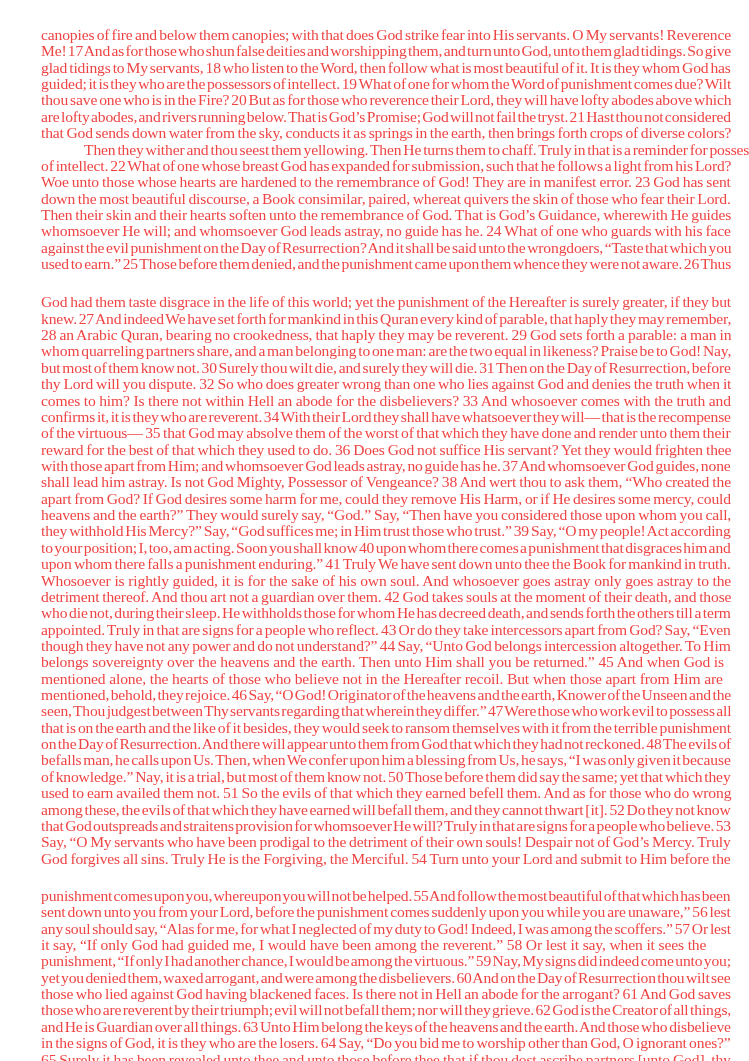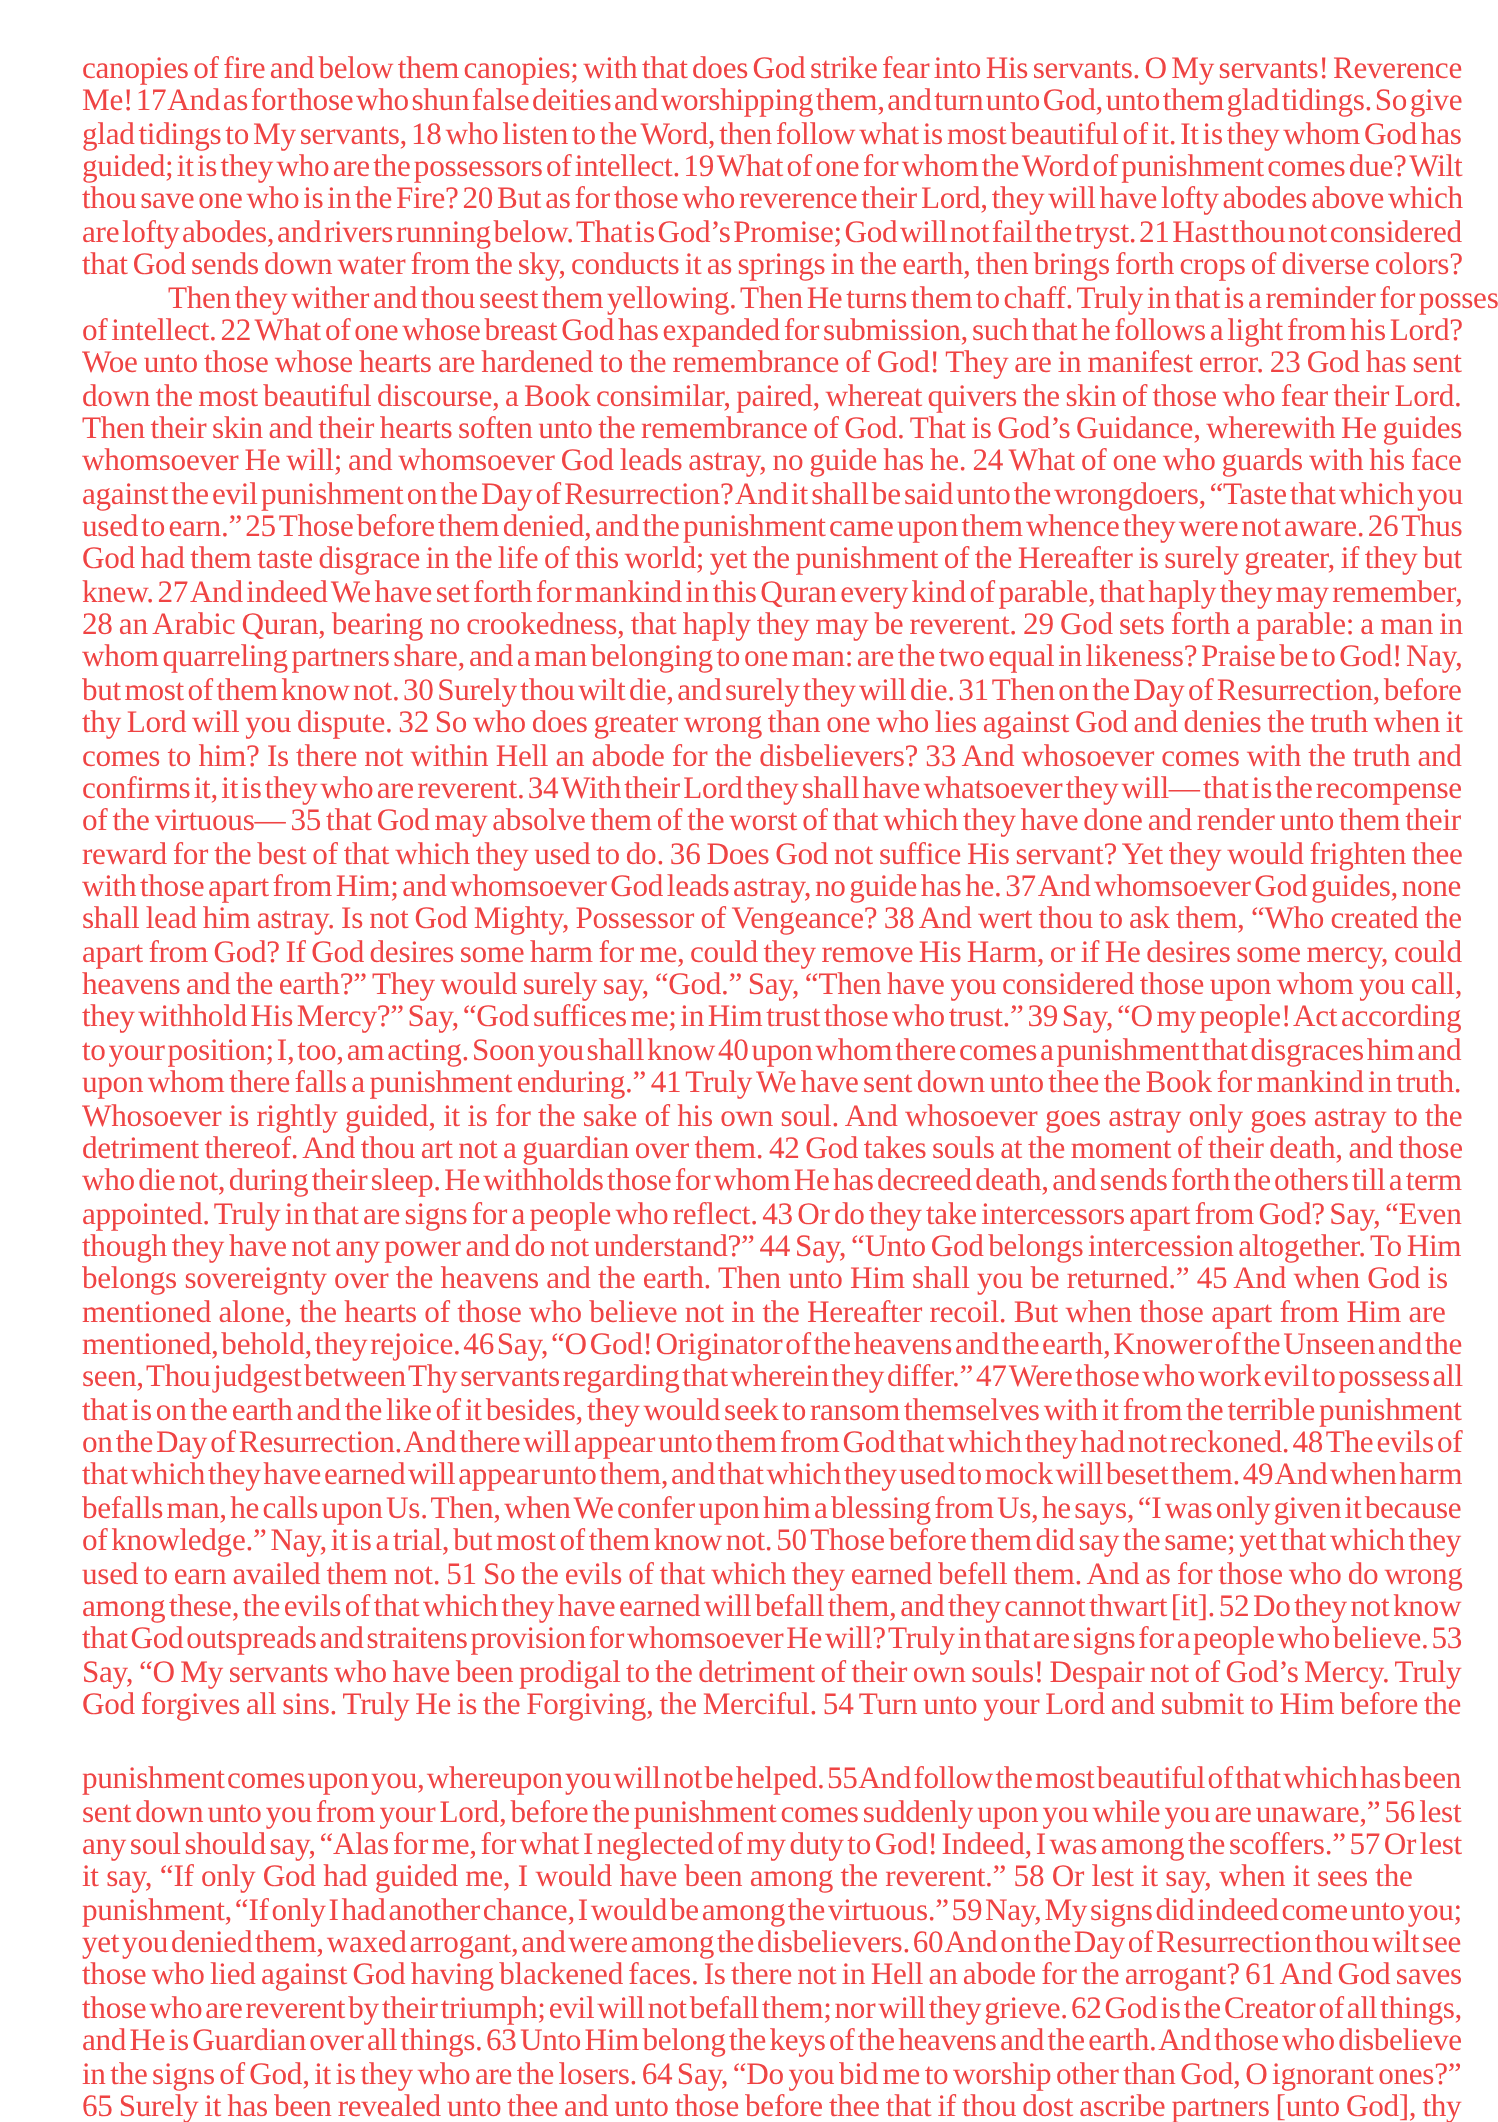--- a/index.html
+++ b/index.html
@@ -49,7 +49,7 @@
     <span class="line" style="height: 16.37px; display: block; word-spacing: -0.7px;">whomsoever He will; and whomsoever God leads astray, no guide has he. 24 What of one who guards with his face</span>
     <span class="line" style="height: 16.37px; display: block; word-spacing: -2.1px;">against the evil punishment on the Day of Resurrection? And it shall be said unto the wrongdoers, “Taste that which you</span>
     <span class="line" style="height: 16.37px; display: block; word-spacing: -2.05px;">used to earn.” 25 Those before them denied, and the punishment came upon them whence they were not aware. 26 Thus</span>
-    <span class="line" style="height: 16.37px; display: block; word-spacing: -0.91px;">God had them taste disgrace in the life of this world; yet the punishment of the Hereafter is surely greater, if they but</span>
+    <span class="line" style="height: 16.37px; display: block; word-spacing: -0.91px; margin-top: 22px;">God had them taste disgrace in the life of this world; yet the punishment of the Hereafter is surely greater, if they but</span>
     <span class="line" style="height: 16.37px; display: block; word-spacing: -1.95px;">knew. 27 And indeed We have set forth for mankind in this Quran every kind of parable, that haply they may remember,</span>
     <span class="line" style="height: 16.37px; display: block; word-spacing: -0.62px;">28 an Arabic Quran, bearing no crookedness, that haply they may be reverent. 29 God sets forth a parable: a man in</span>
     <span class="line" style="height: 16.37px; display: block; word-spacing: -1.86px;">whom quarreling partners share, and a man belonging to one man: are the two equal in likeness? Praise be to God! Nay,</span>

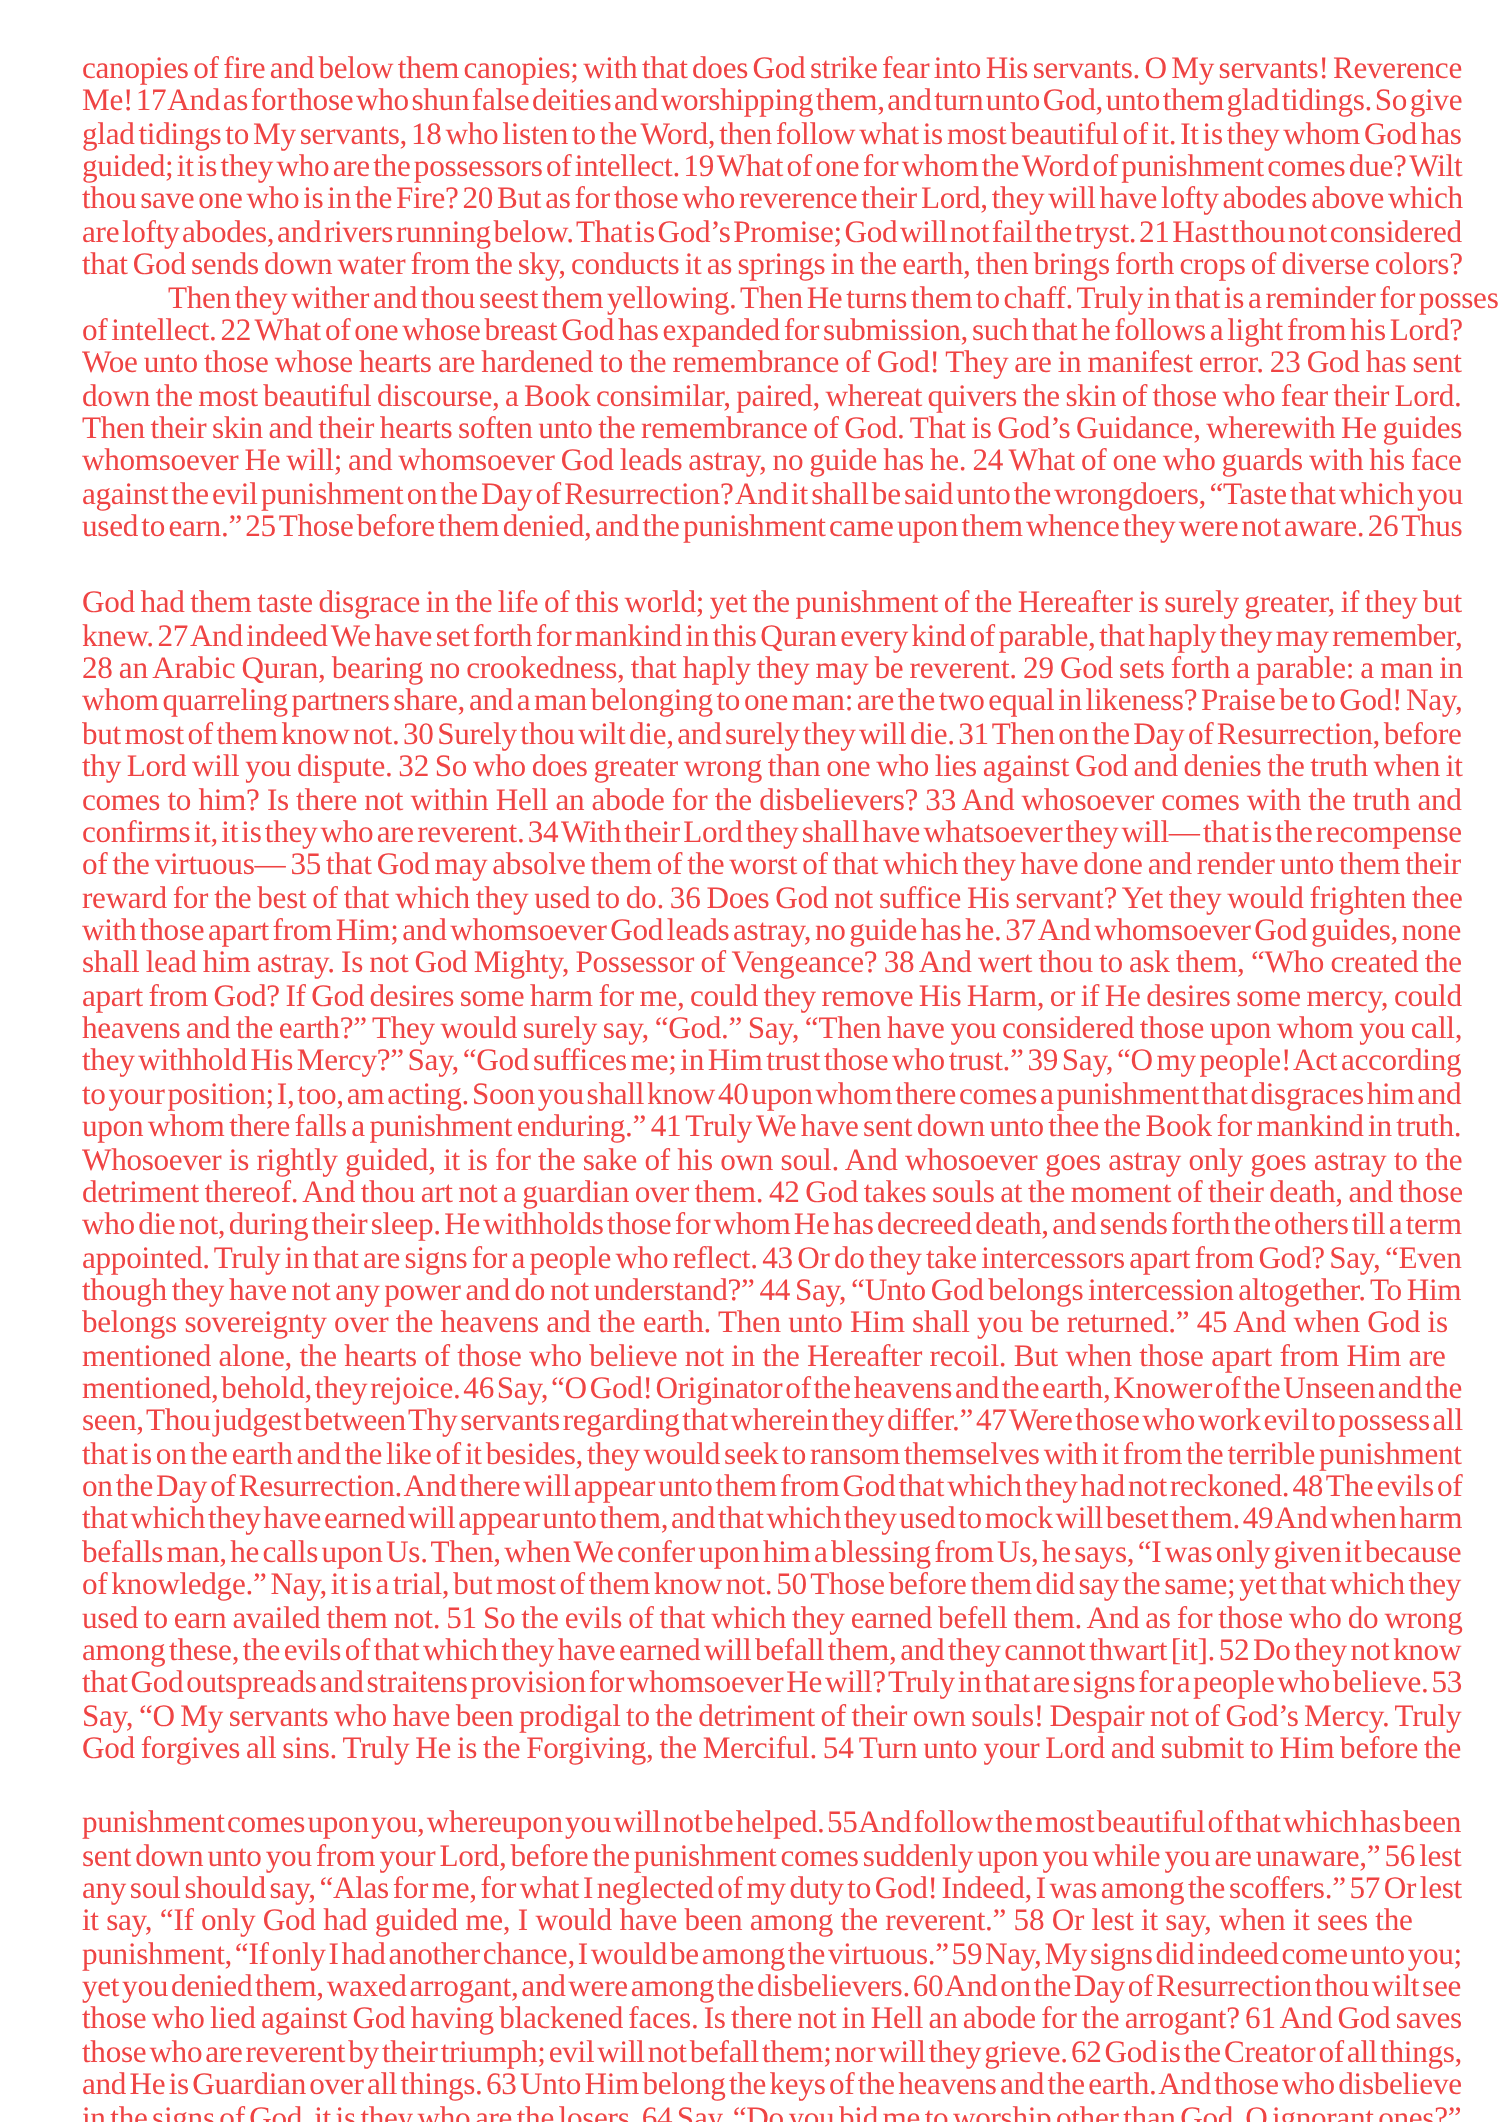--- a/index.html
+++ b/index.html
@@ -77,7 +77,6 @@
     <span class="line" style="height: 16.37px; display: block; word-spacing: -2.37px;">seen, Thou judgest between Thy servants regarding that wherein they differ.” 47 Were those who work evil to possess all</span>
     <span class="line" style="height: 16.37px; display: block; word-spacing: -1.73px;">that is on the earth and the like of it besides, they would seek to ransom themselves with it from the terrible punishment</span>
     <span class="line" style="height: 16.37px; display: block; word-spacing: -2.18px;">on the Day of Resurrection. And there will appear unto them from God that which they had not reckoned. 48 The evils of</span>
-    <span class="line" style="height: 16.37px; display: block; word-spacing: -2.32px;">that which they have earned will appear unto them, and that which they used to mock will beset them. 49 And when harm</span>
     <span class="line" style="height: 16.37px; display: block; word-spacing: -2.04px;">befalls man, he calls upon Us. Then, when We confer upon him a blessing from Us, he says, “I was only given it because</span>
     <span class="line" style="height: 16.37px; display: block; word-spacing: -1.79px;">of knowledge.” Nay, it is a trial, but most of them know not. 50 Those before them did say the same; yet that which they</span>
     <span class="line" style="height: 16.37px; display: block; word-spacing: -0.7px;">used to earn availed them not. 51 So the evils of that which they earned befell them. And as for those who do wrong</span>

